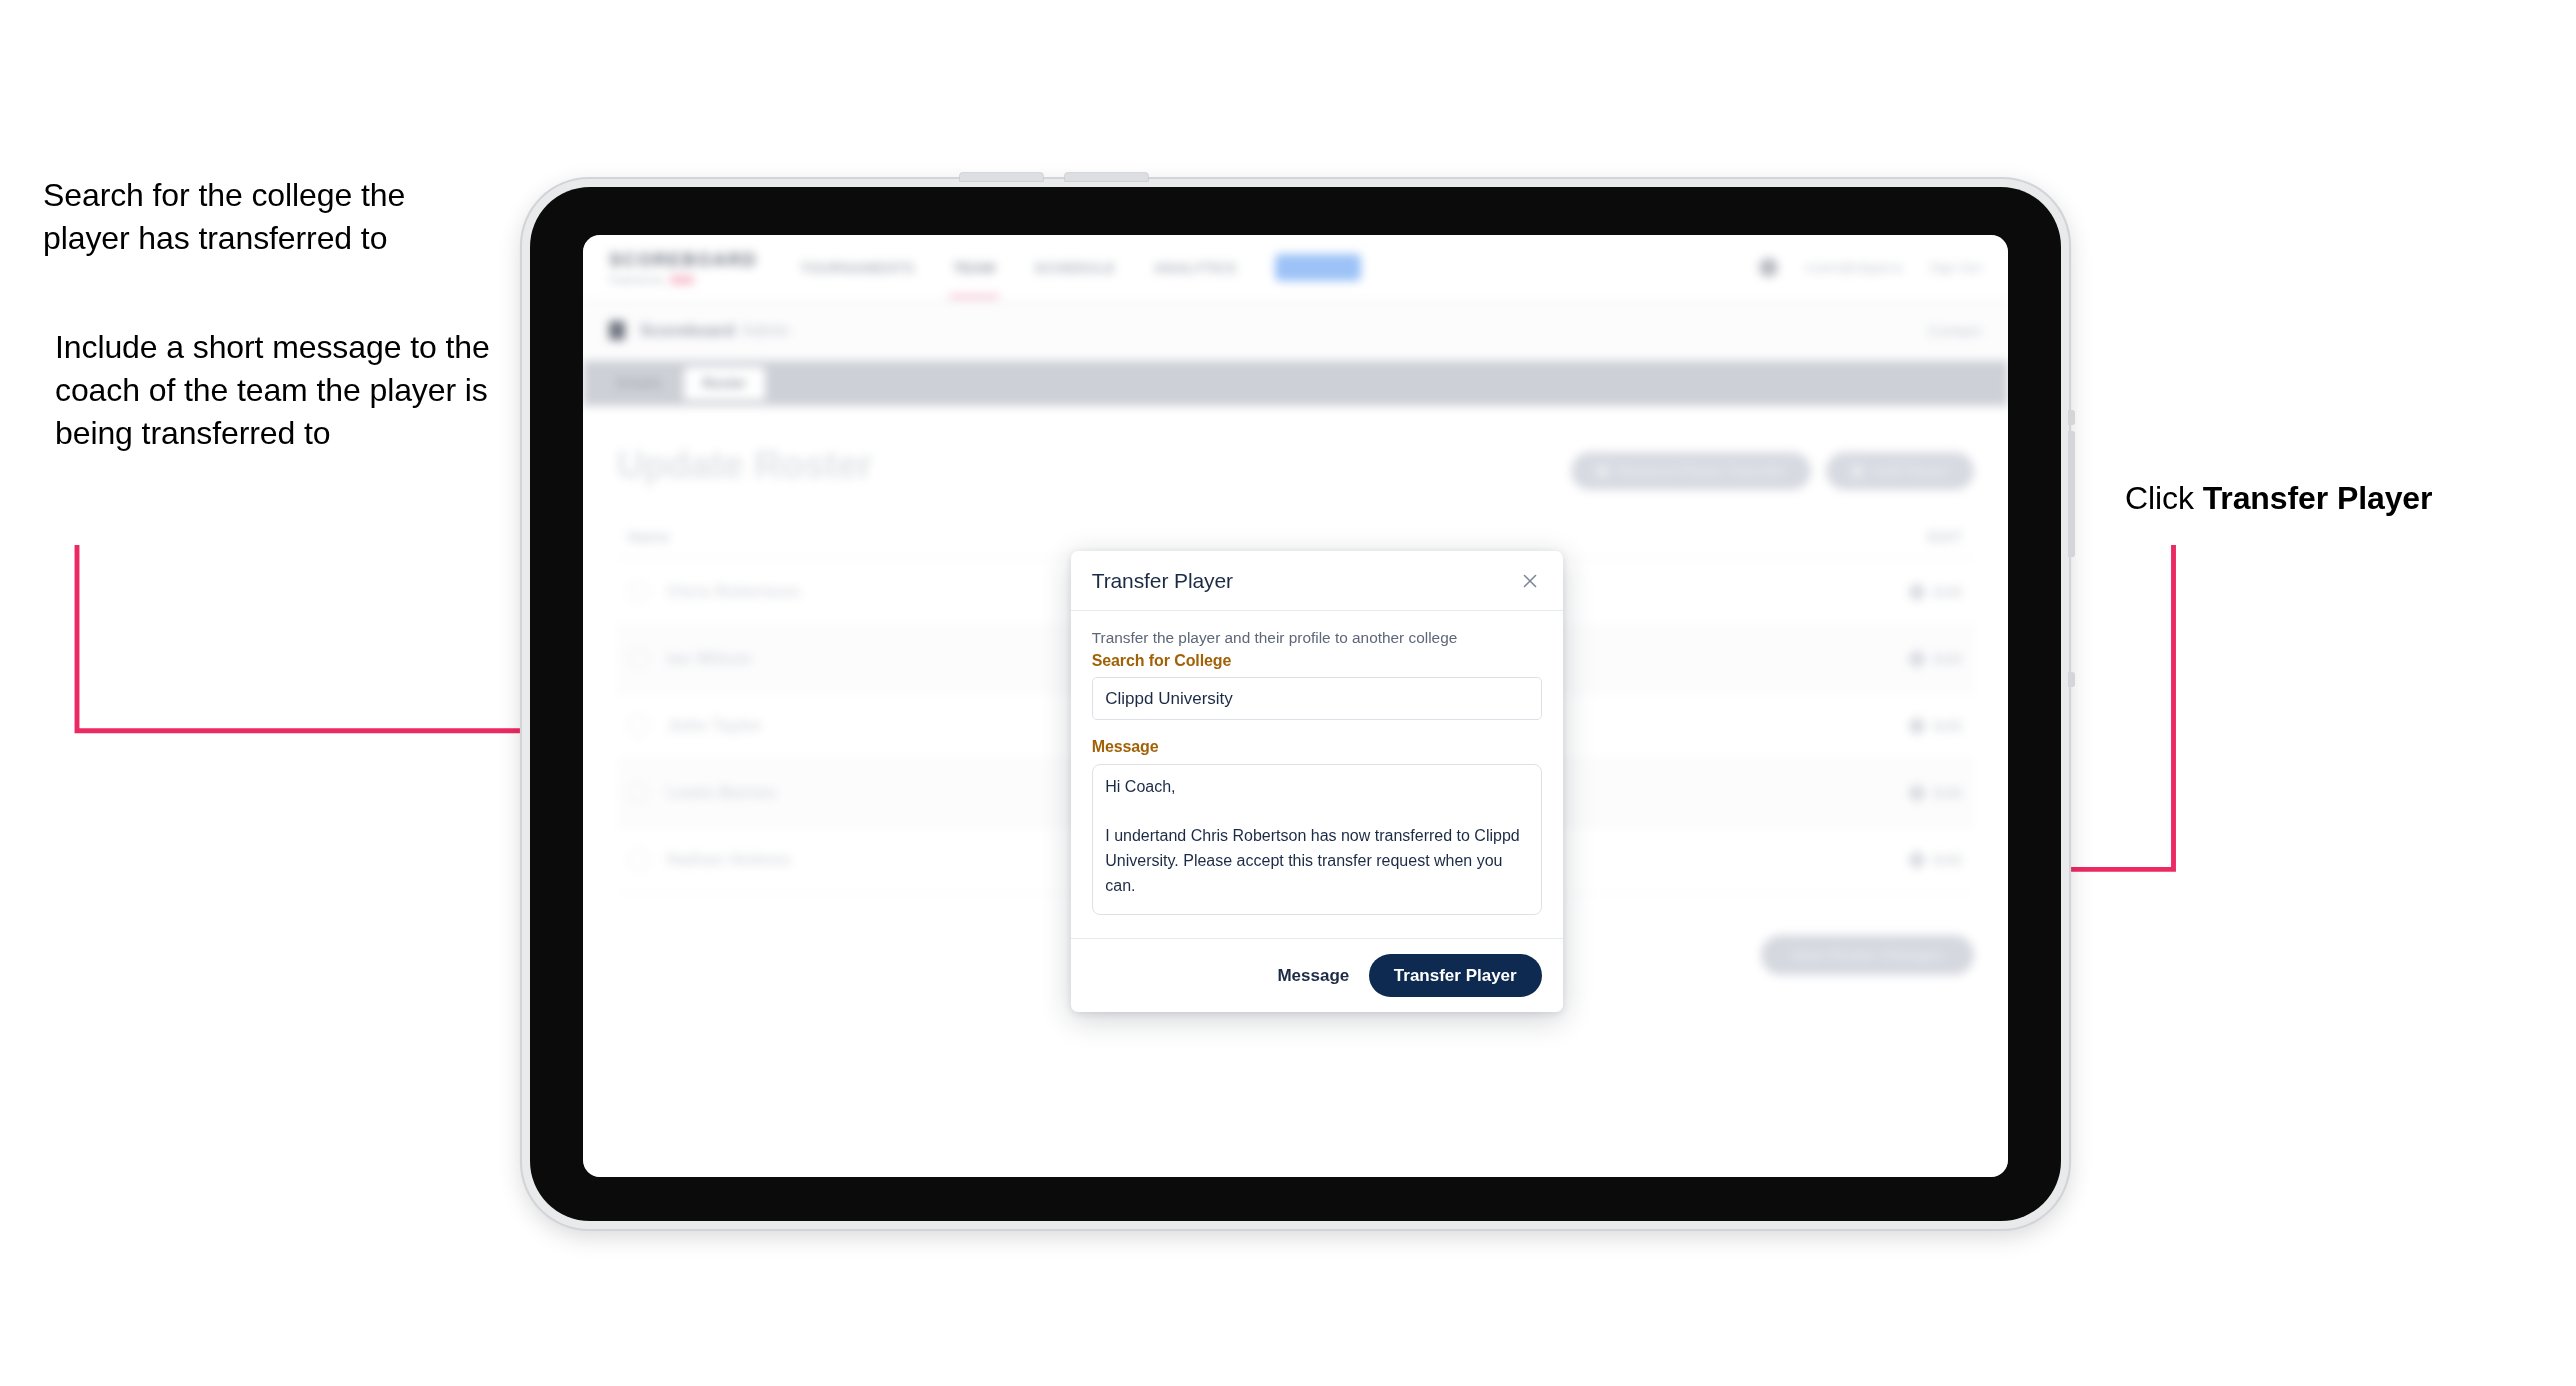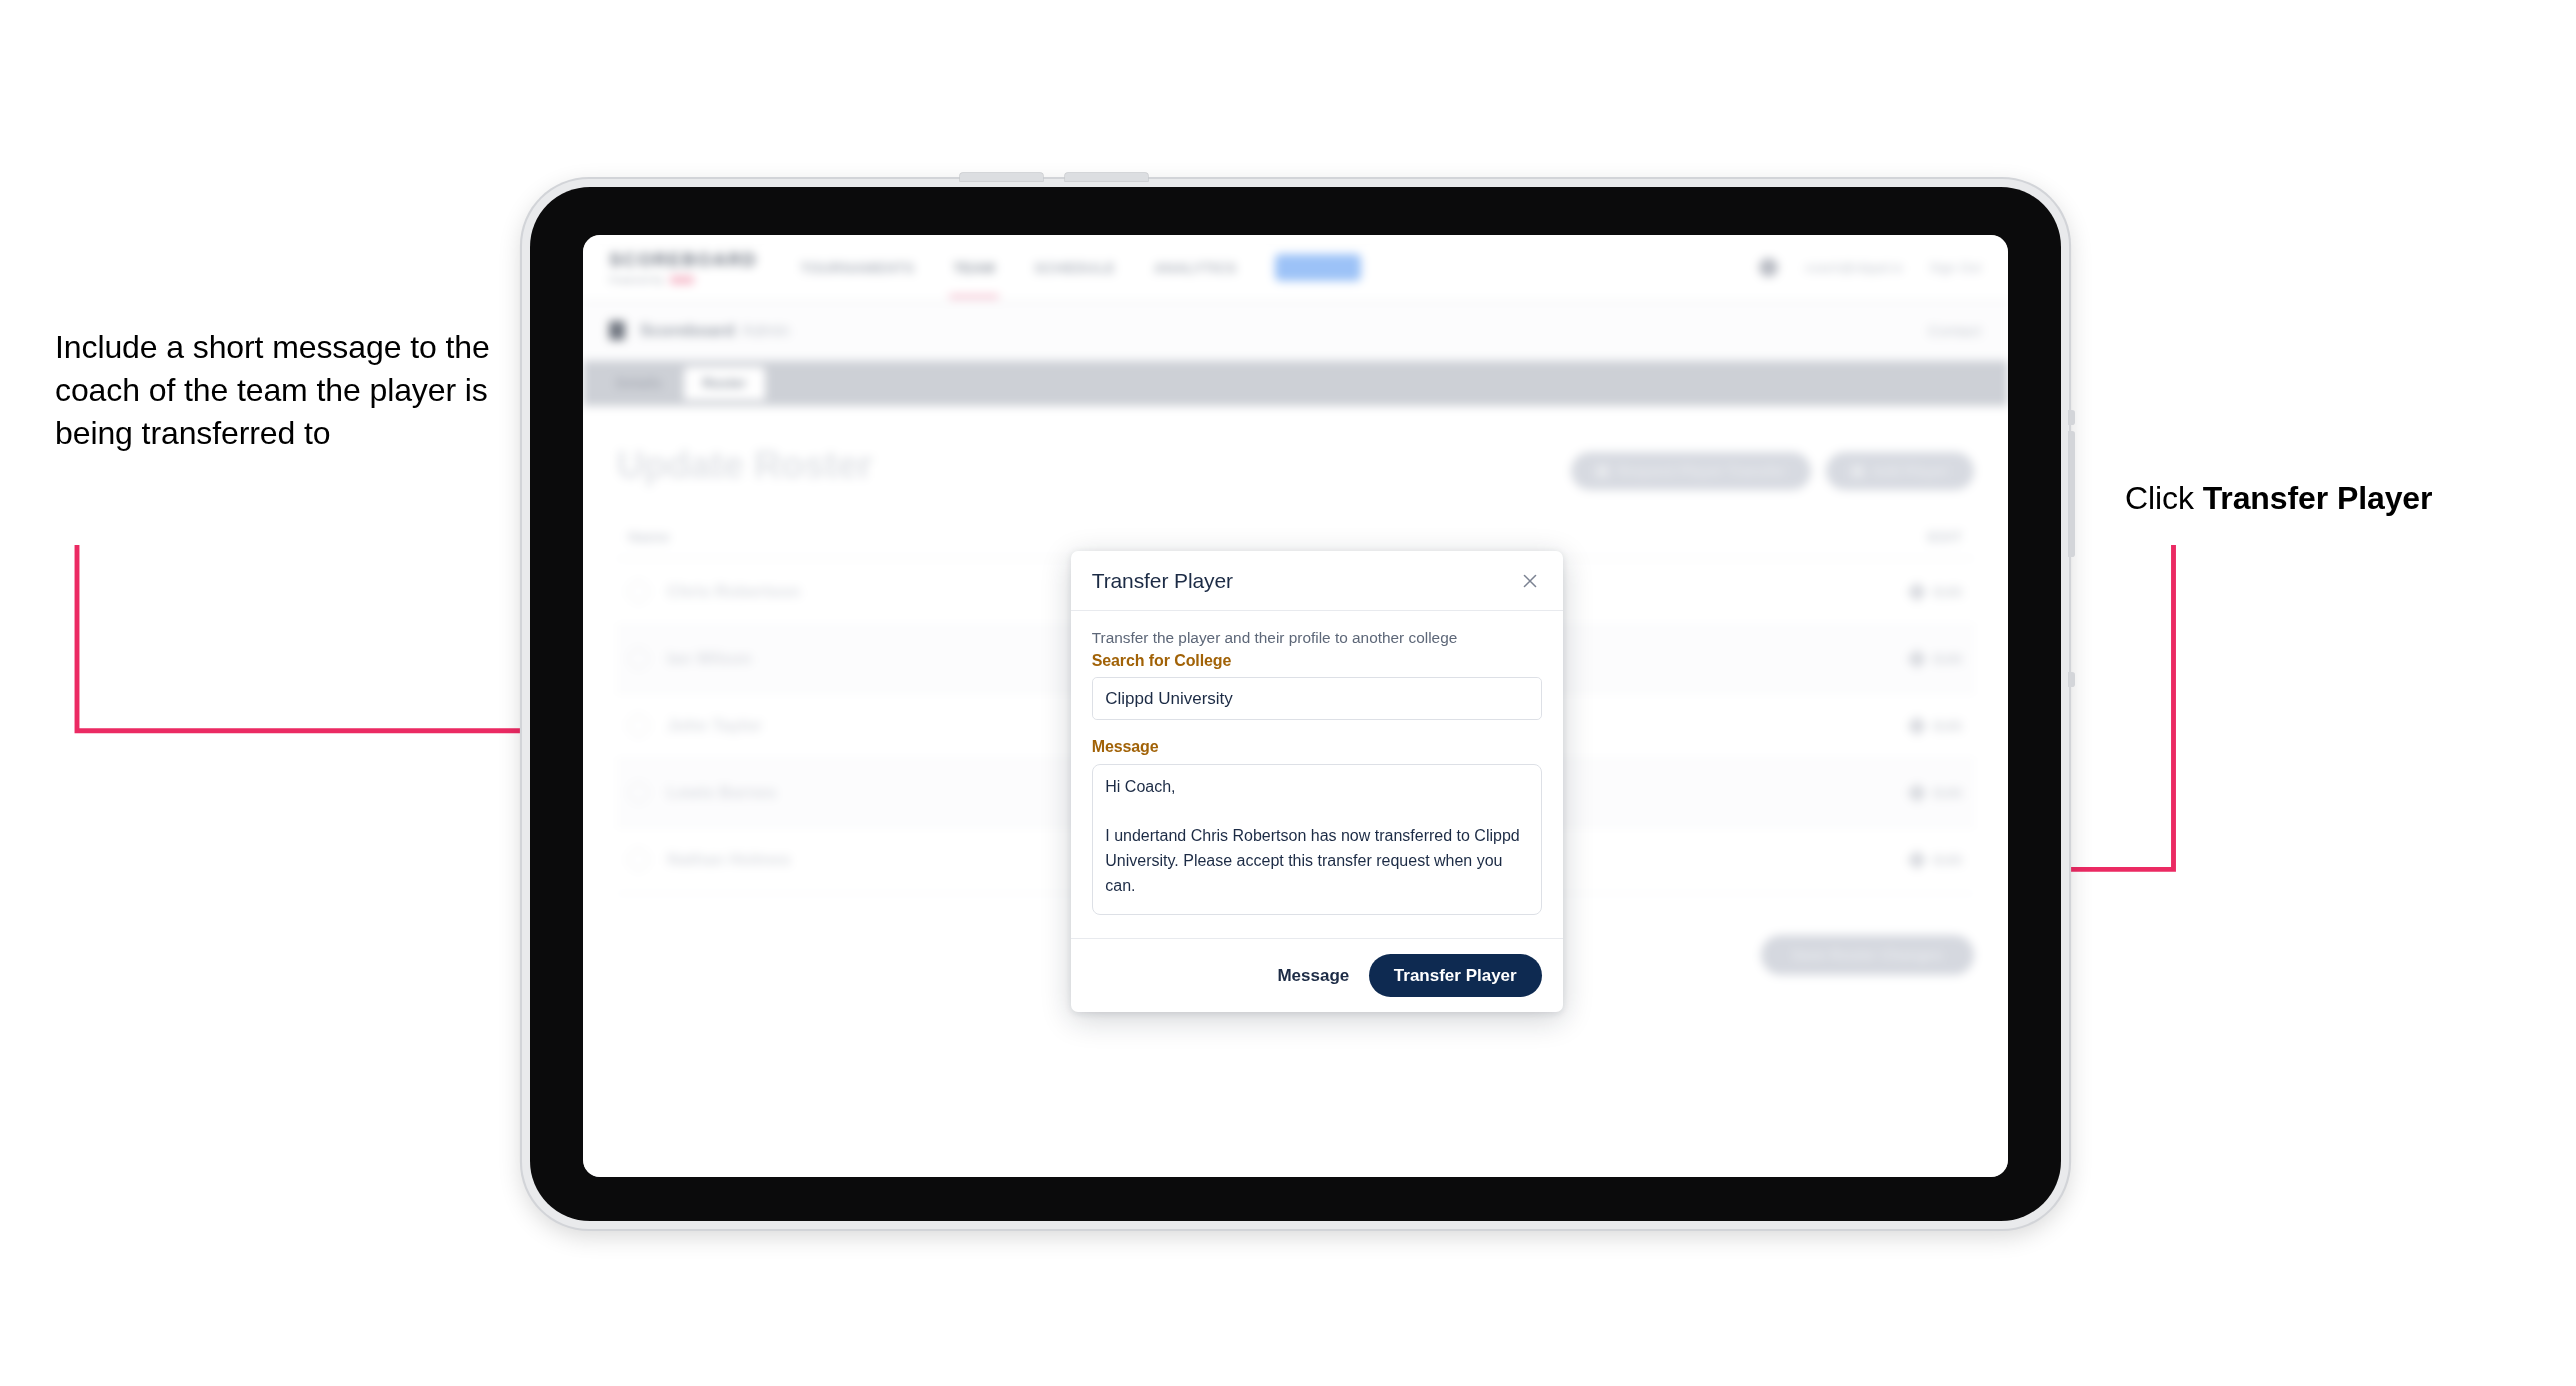--- a/index.html
+++ b/index.html
@@ -217,6 +217,7 @@
 
 <div id="stage">
 
+  <div class="annot annot-left-1">Search for the college the player has transferred to</div>
   <div class="annot annot-left-2">Include a short message to the coach of the team the player is being transferred to</div>
   <div class="annot annot-right">
     <span>Click </span><b>Transfer Player</b>

